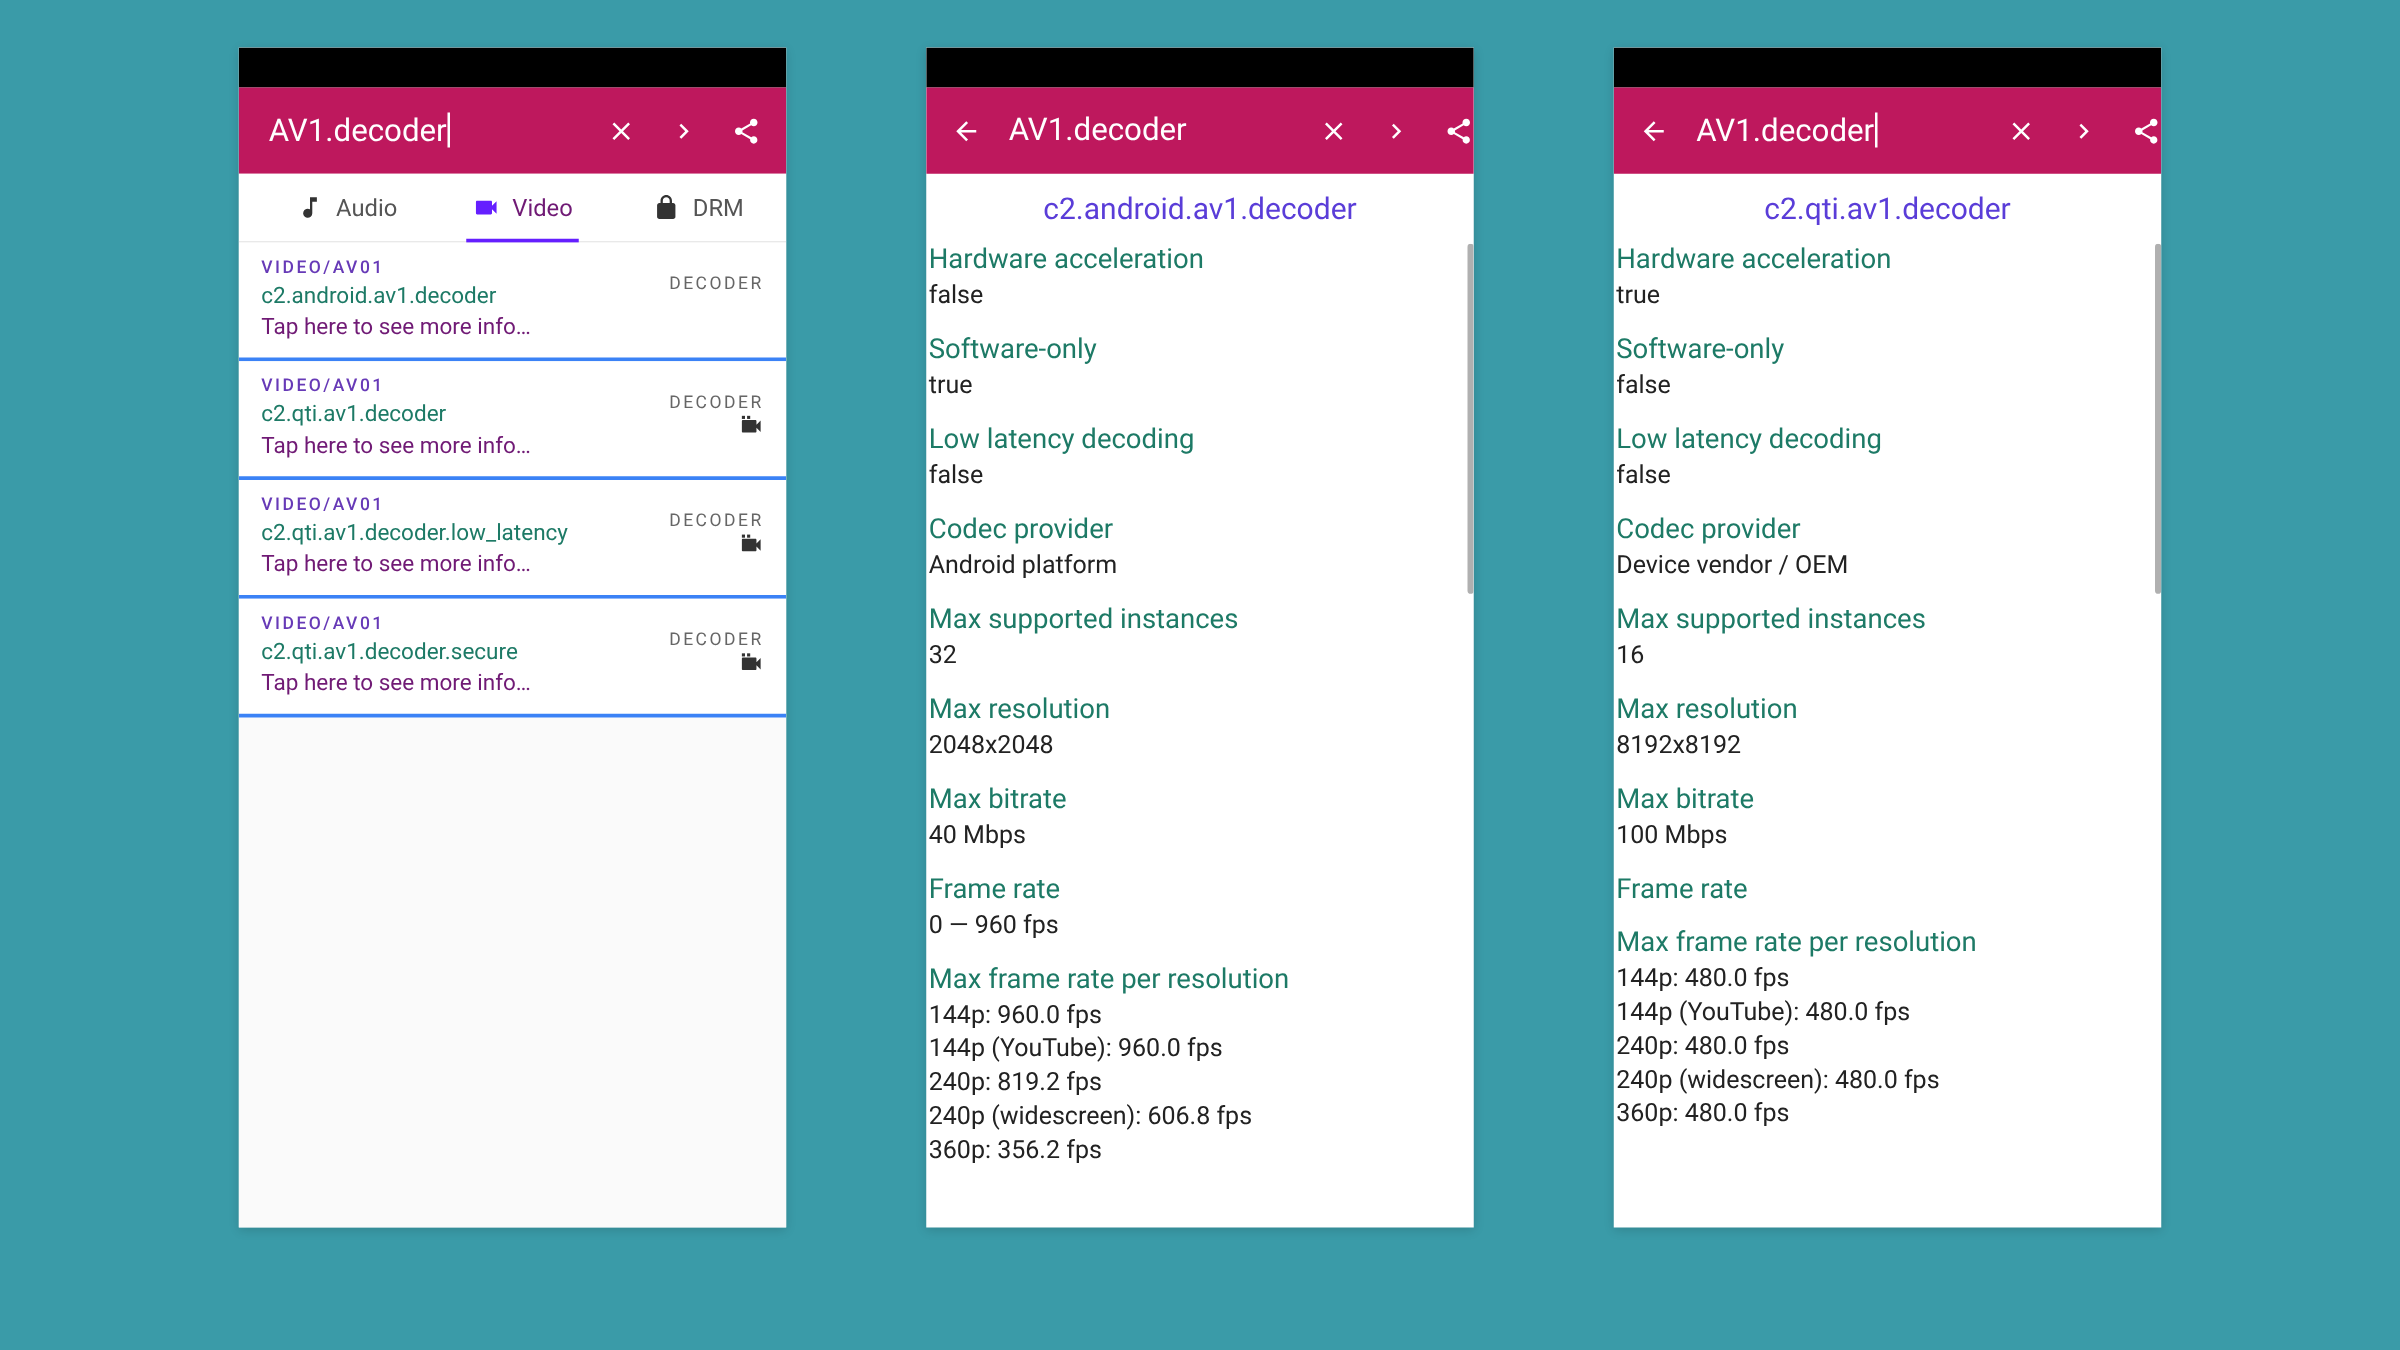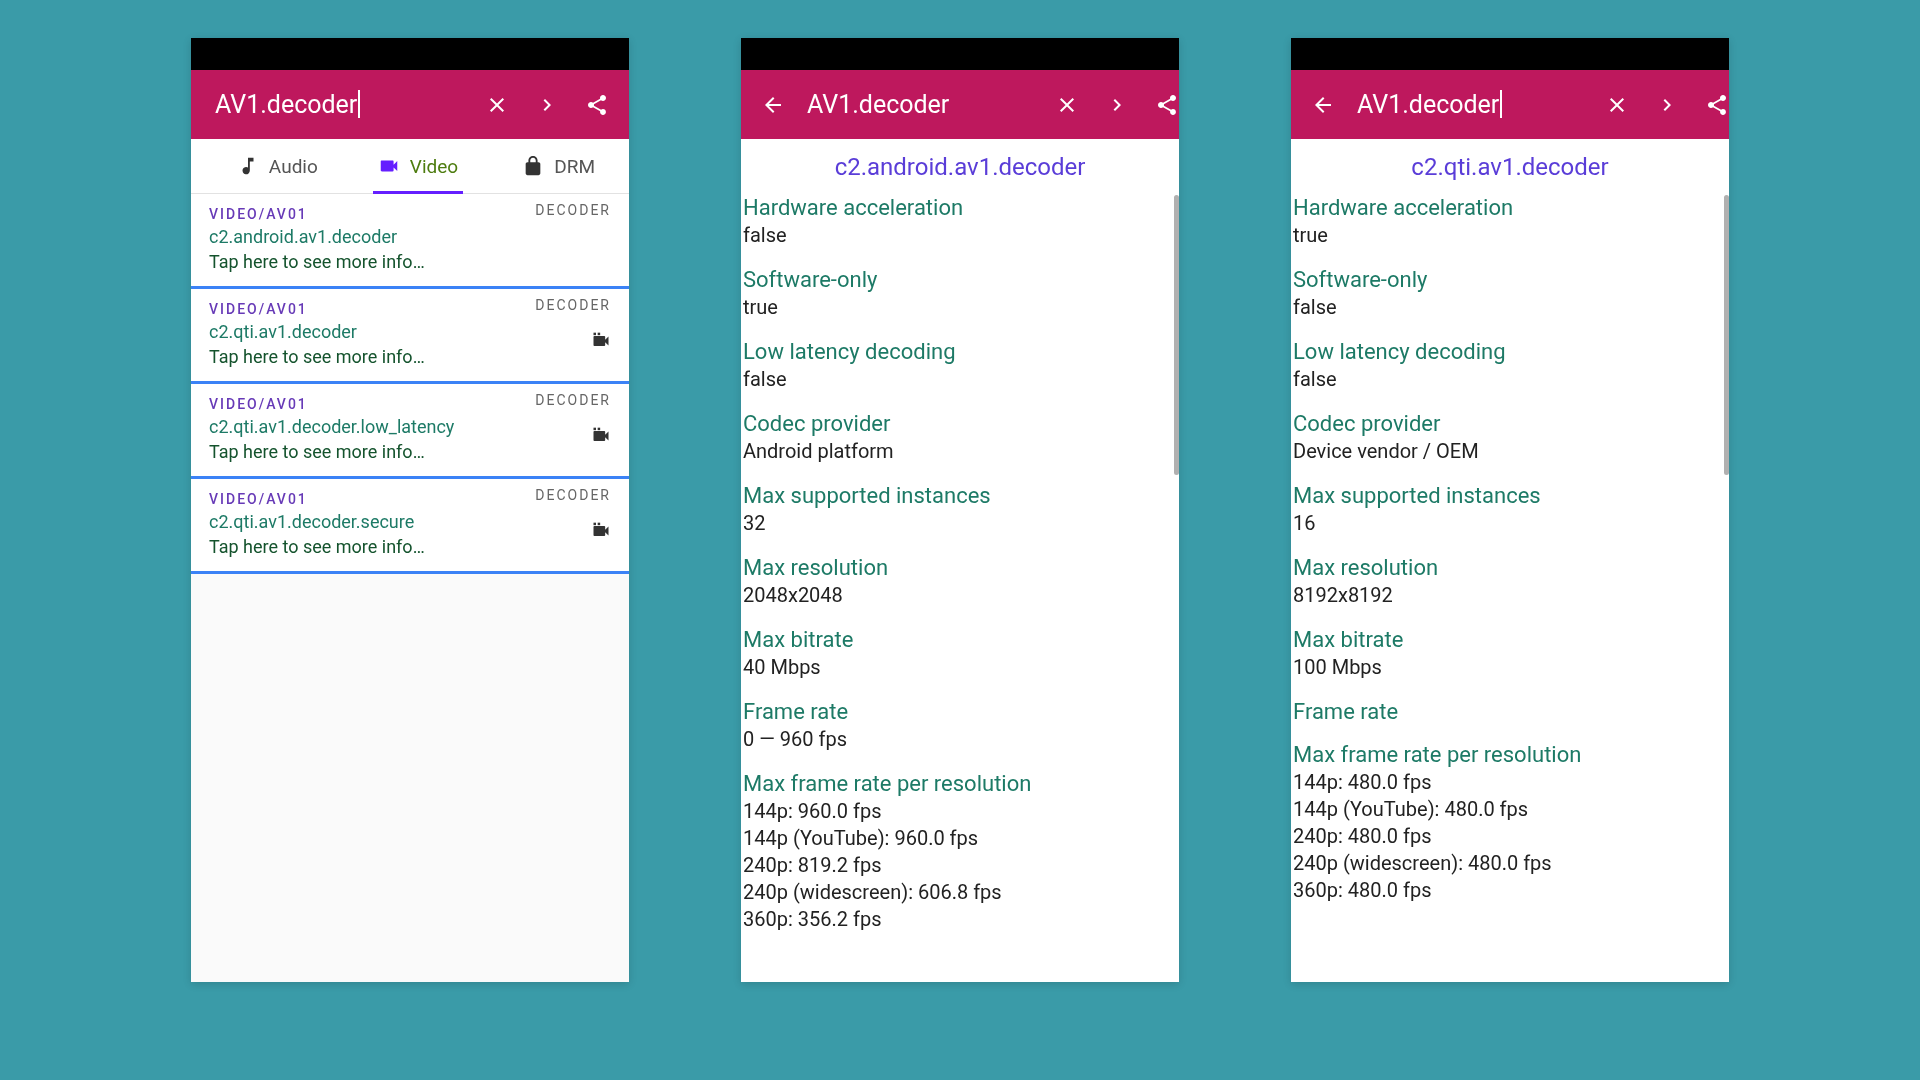--- a/index.html
+++ b/index.html
@@ -82,7 +82,7 @@
     position: relative;
     cursor: pointer;
   }
-  .tab.active { color: #4d7c0f; }
+  .tab.active { color: #701a75; }
   .tab.active::after {
     content: '';
     position: absolute;

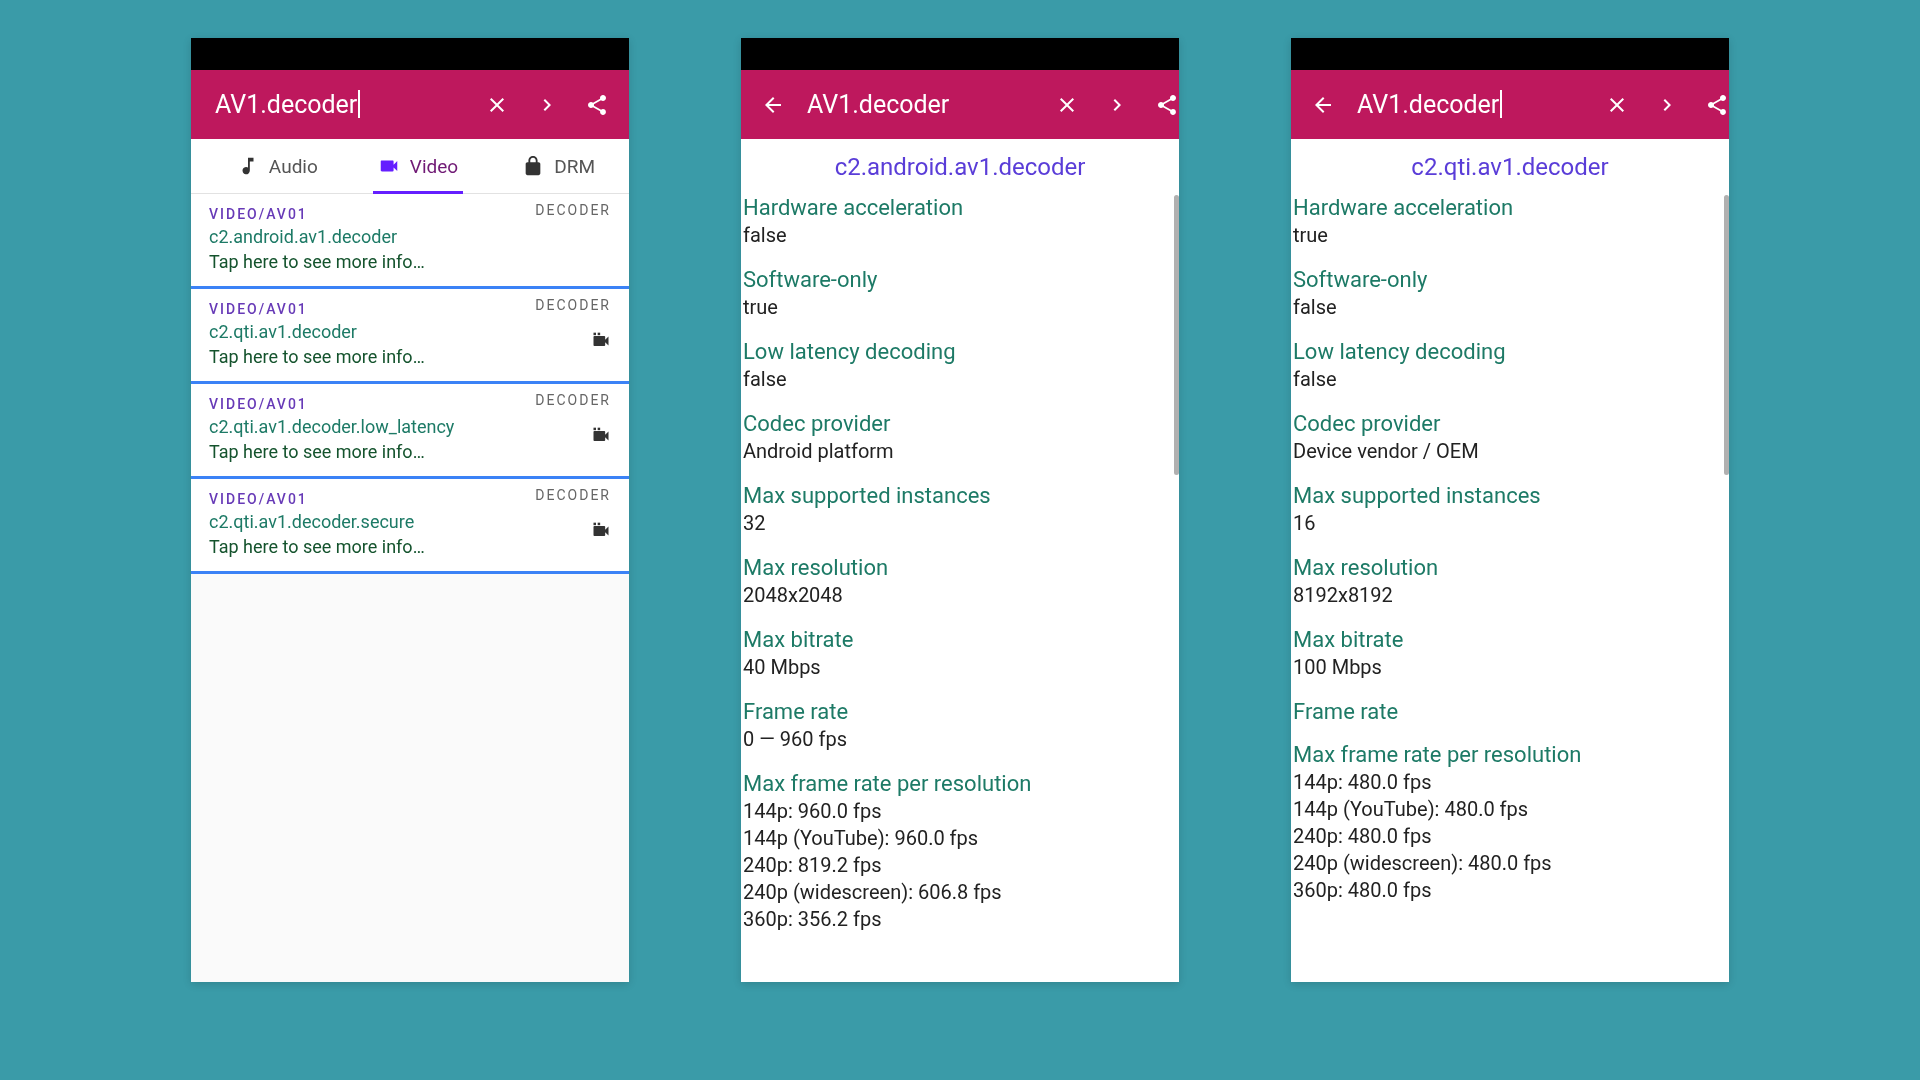--- a/index.html
+++ b/index.html
@@ -107,7 +107,7 @@
   }
   .row .badge {
     position: absolute;
-    top: 8px; right: 18px;
+    top: 25px; right: 18px;
     font-size: 14px;
     letter-spacing: 2px;
     color: #666;

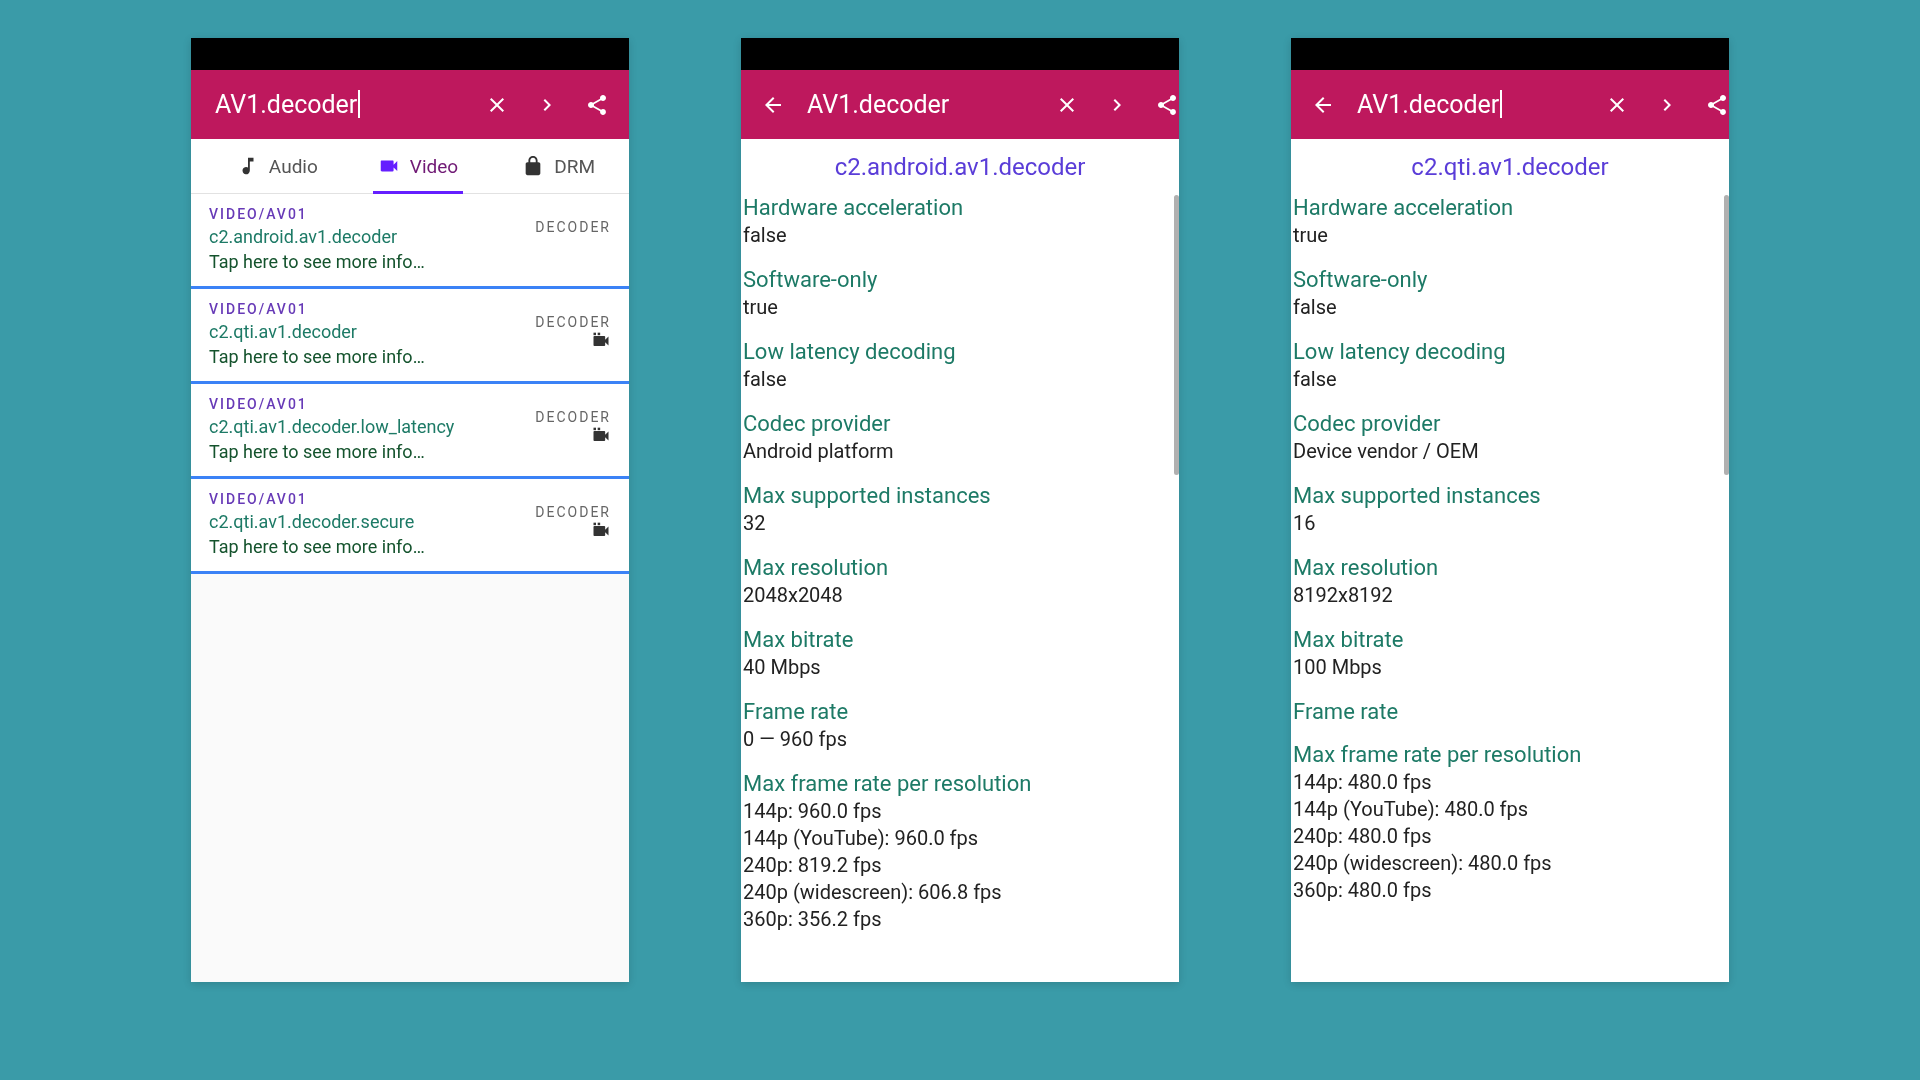--- a/index.html
+++ b/index.html
@@ -118,7 +118,7 @@
     margin-top: 4px;
   }
   .row .hint {
-    color: #14532d;
+    color: #701a75;
     font-size: 18px;
     margin-top: 4px;
   }

